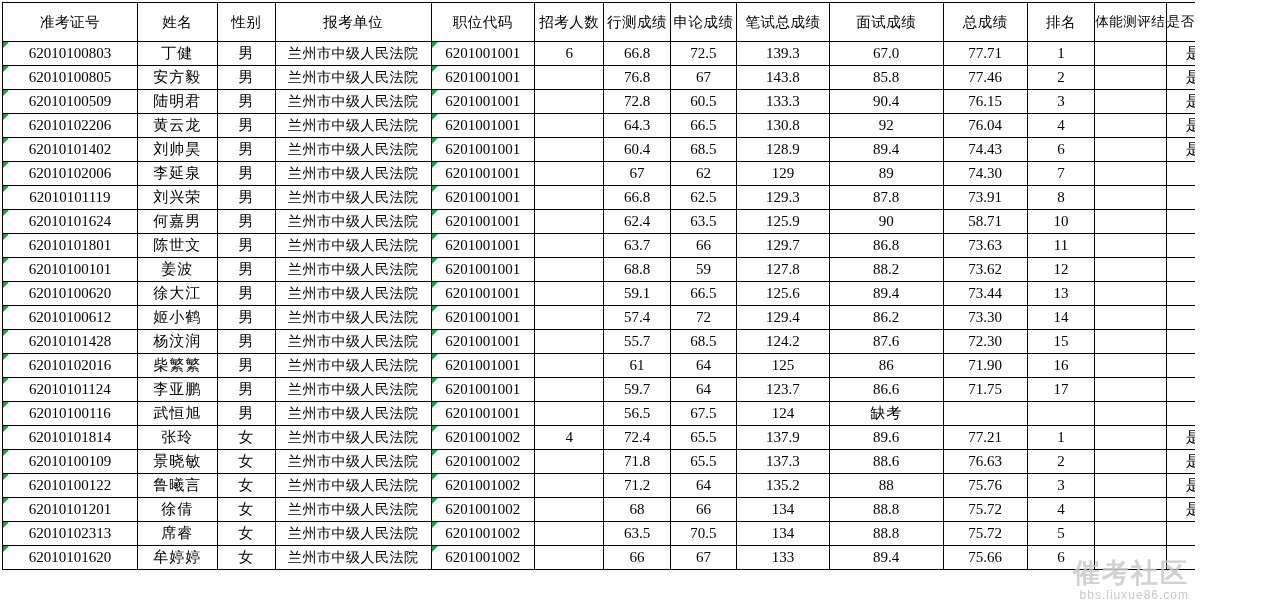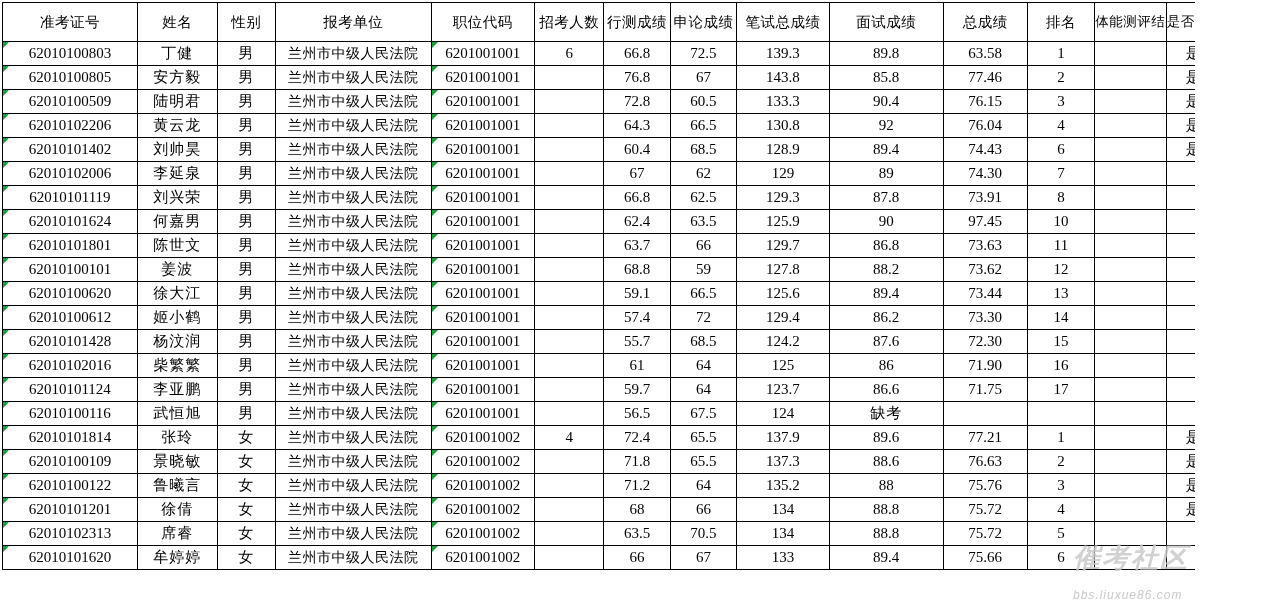--- a/index.html
+++ b/index.html
@@ -154,7 +154,7 @@
           <td class="num">66.8</td>
           <td class="num">72.5</td>
           <td class="num">139.3</td>
-          <td class="num">89.8</td>
+          <td class="num">67.0</td>
           <td class="num">63.58</td>
           <td class="num">1</td>
           <td></td>

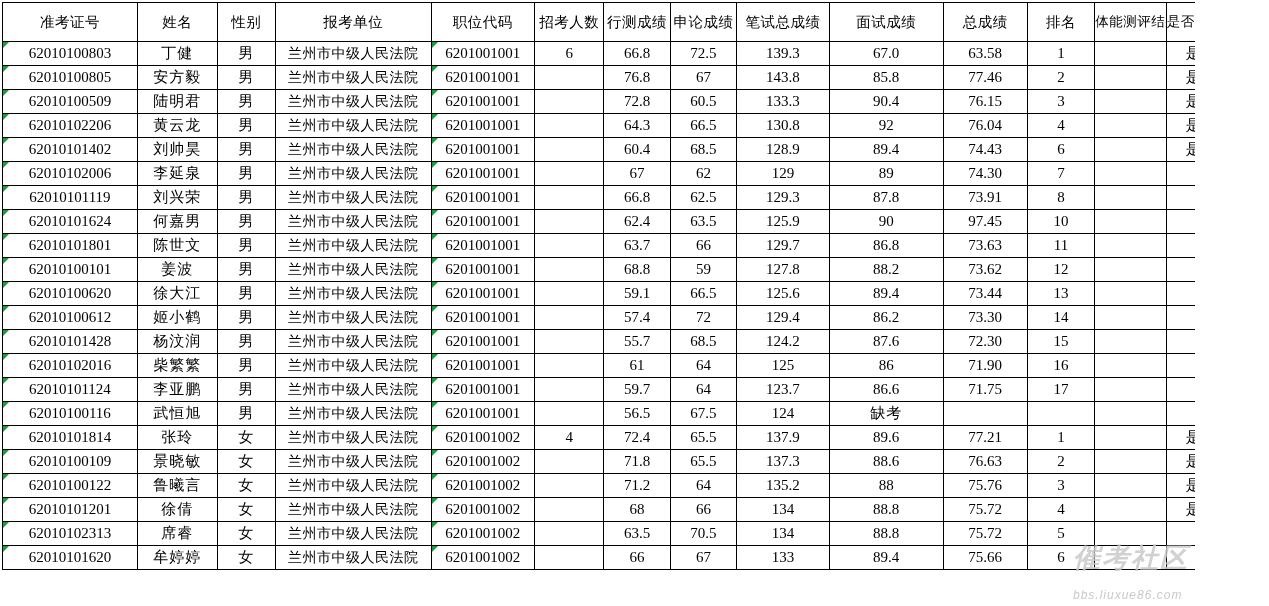--- a/index.html
+++ b/index.html
@@ -155,7 +155,7 @@
           <td class="num">72.5</td>
           <td class="num">139.3</td>
           <td class="num">67.0</td>
-          <td class="num">63.58</td>
+          <td class="num">77.71</td>
           <td class="num">1</td>
           <td></td>
           <td class="cn">是</td>

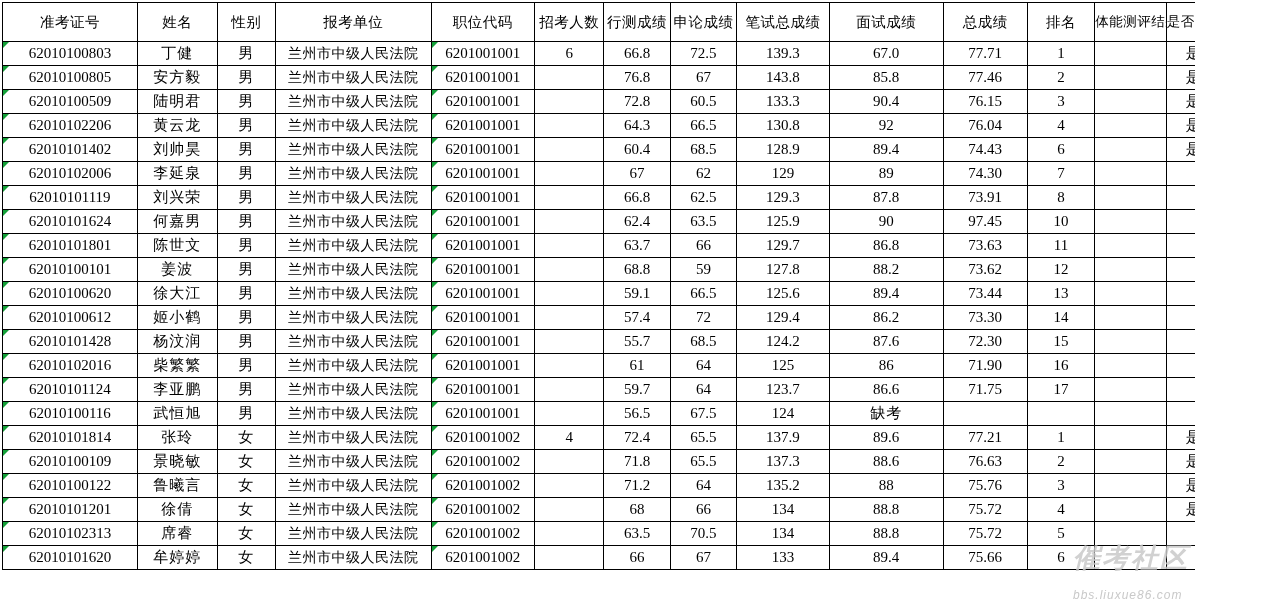--- a/index.html
+++ b/index.html
@@ -274,7 +274,7 @@
           <td class="num">63.5</td>
           <td class="num">125.9</td>
           <td class="num">90</td>
-          <td class="num">97.45</td>
+          <td class="num">58.71</td>
           <td class="num">10</td>
           <td></td>
           <td class="cn"></td>

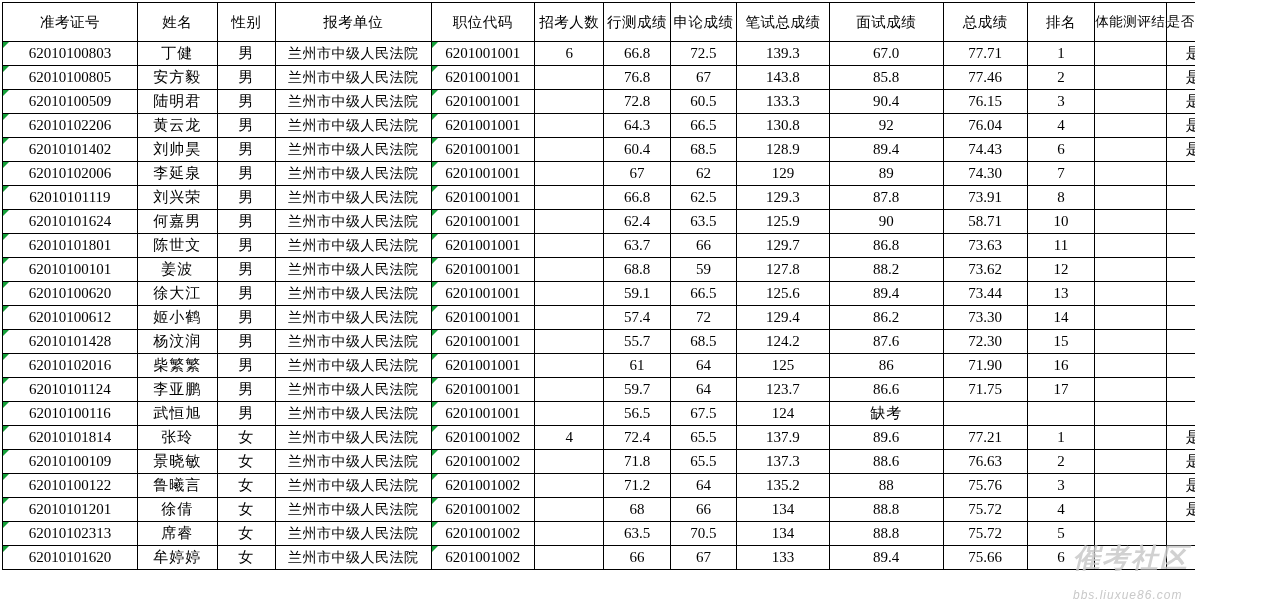--- a/index.html
+++ b/index.html
@@ -81,10 +81,9 @@
     position: absolute;
     right: 6px;
     bottom: 4px;
-    text-align: left;
+    text-align: right;
     pointer-events: none;
     user-select: none;
-    font-style: italic;
   }
   .watermark .wm-main {
     font-size: 27px;

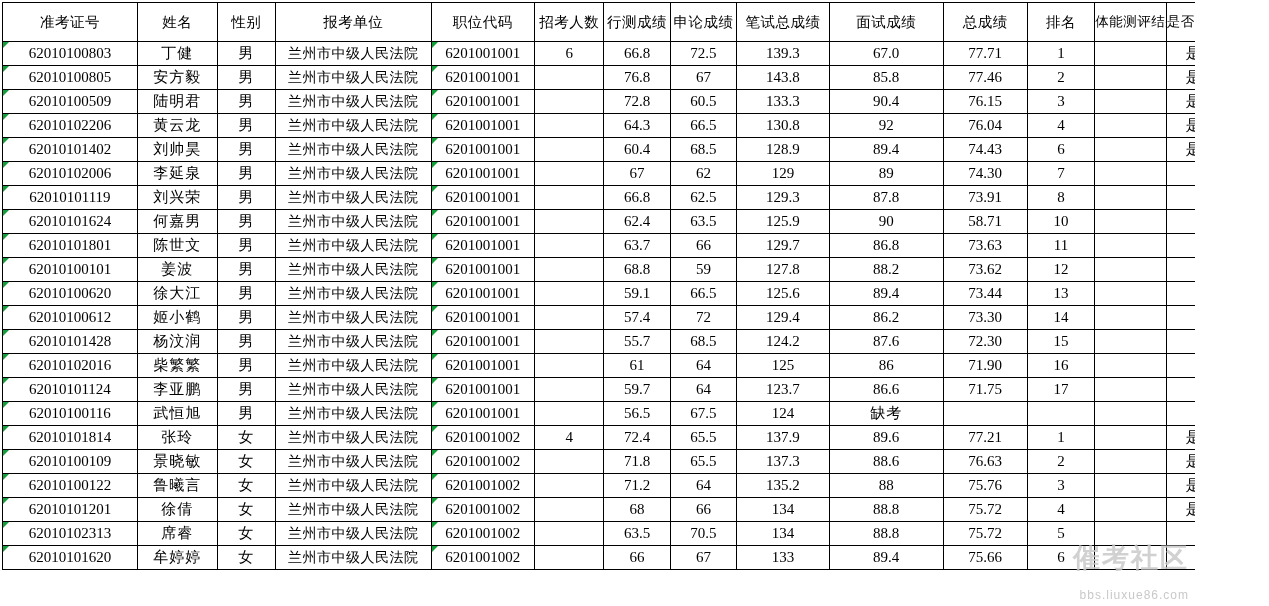--- a/index.html
+++ b/index.html
@@ -98,7 +98,7 @@
     color: #c9c9c9;
     letter-spacing: 1px;
     line-height: 1.2;
-    margin-top: 16px;
+    margin-top: 1px;
   }
 </style>
 </head>

